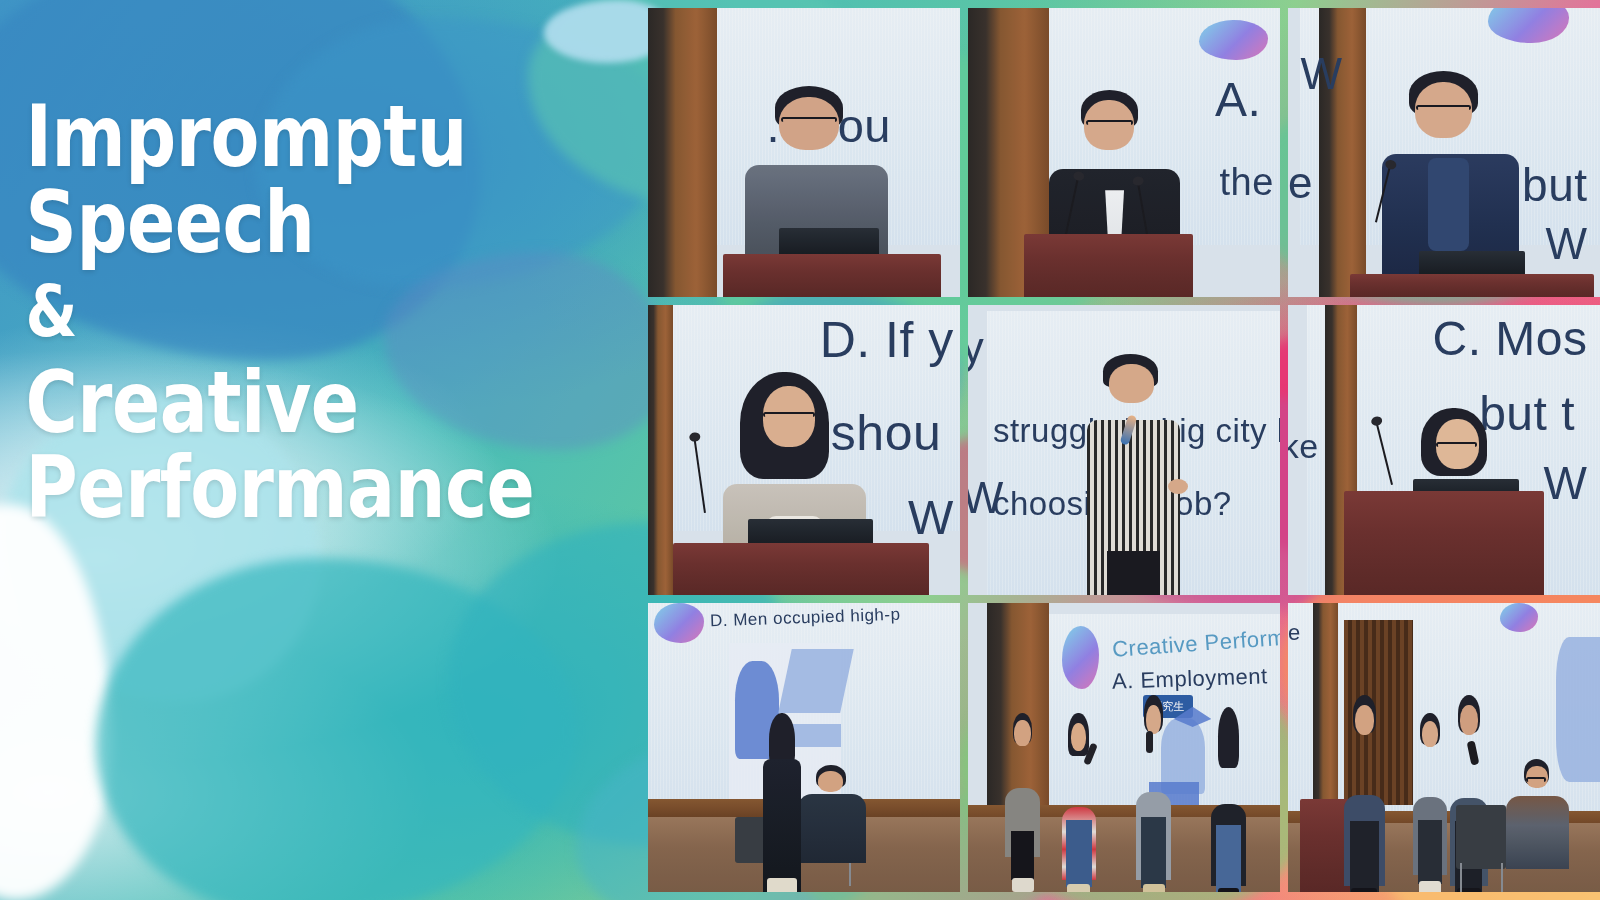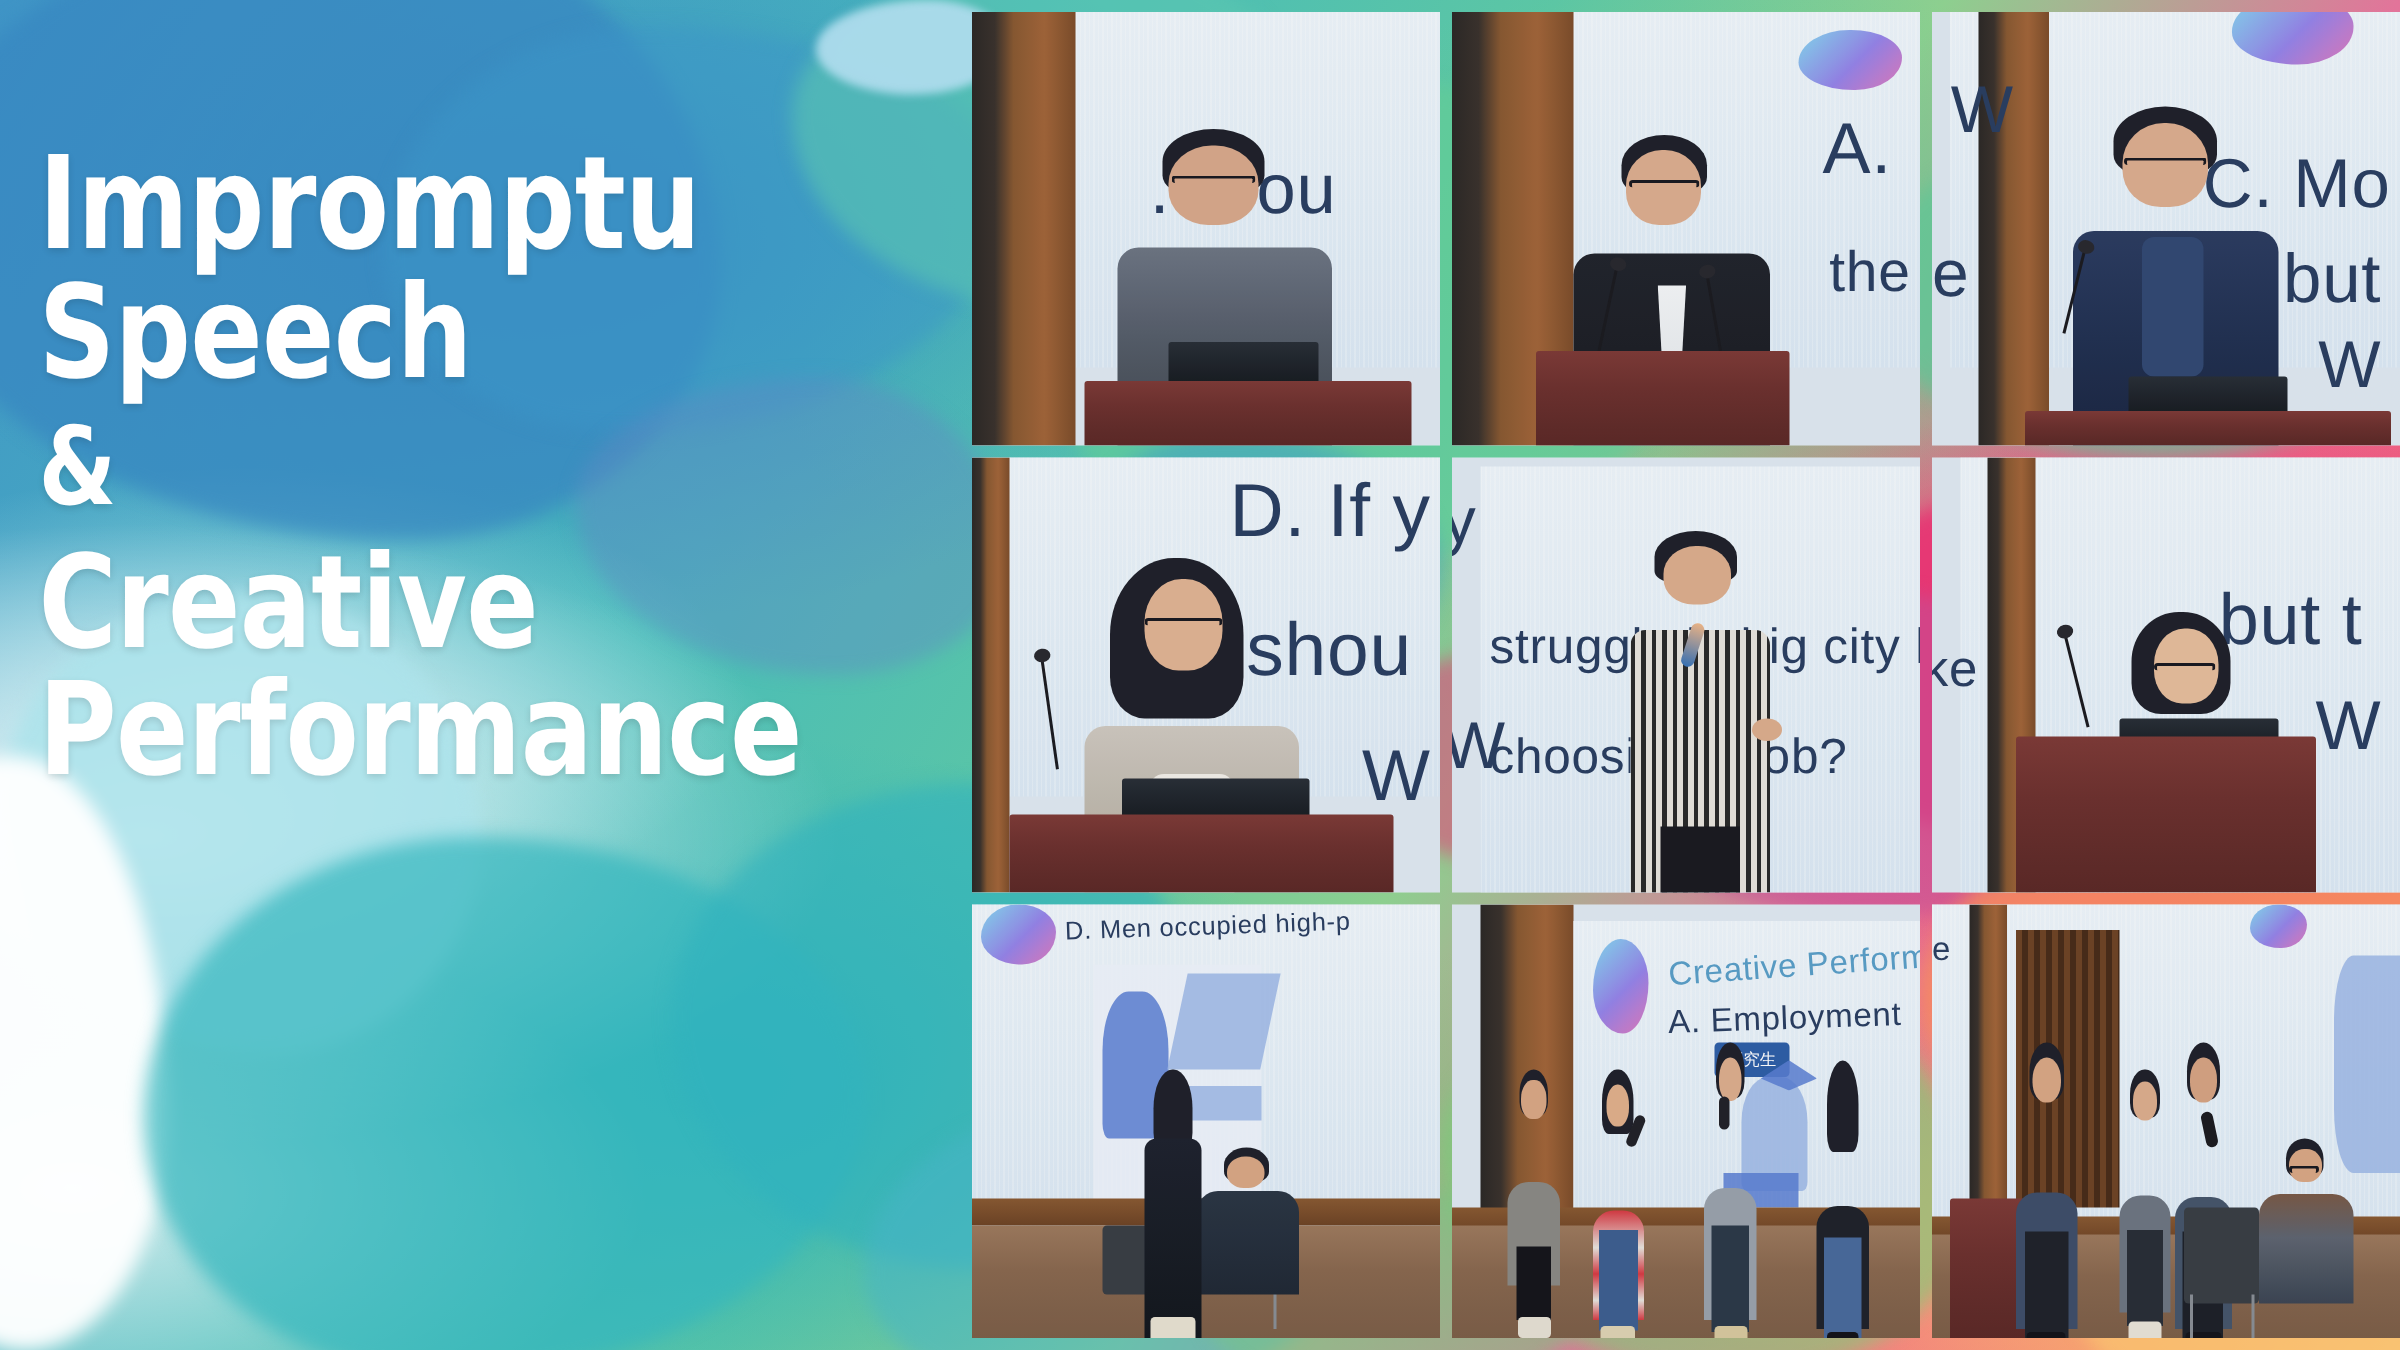--- a/index.html
+++ b/index.html
@@ -268,7 +268,6 @@
         <div class="blobdeco" style="right:10%; top:-4%; width:26%; height:16%;"></div>
         <div class="slidetext" style="left:4%; top:14%; font-size:44px; color:#2b3f63;">W</div>
         <div class="slidetext" style="left:0%; top:52%; font-size:44px;">e</div>
-        <div class="slidetext" style="right:2%; top:30%; font-size:46px;">C. Mo</div>
         <div class="slidetext" style="right:4%; top:52%; font-size:46px;">but</div>
         <div class="slidetext" style="right:4%; top:73%; font-size:44px;">W</div>
         <div class="person" style="left:30%; width:44%; height:80%;">

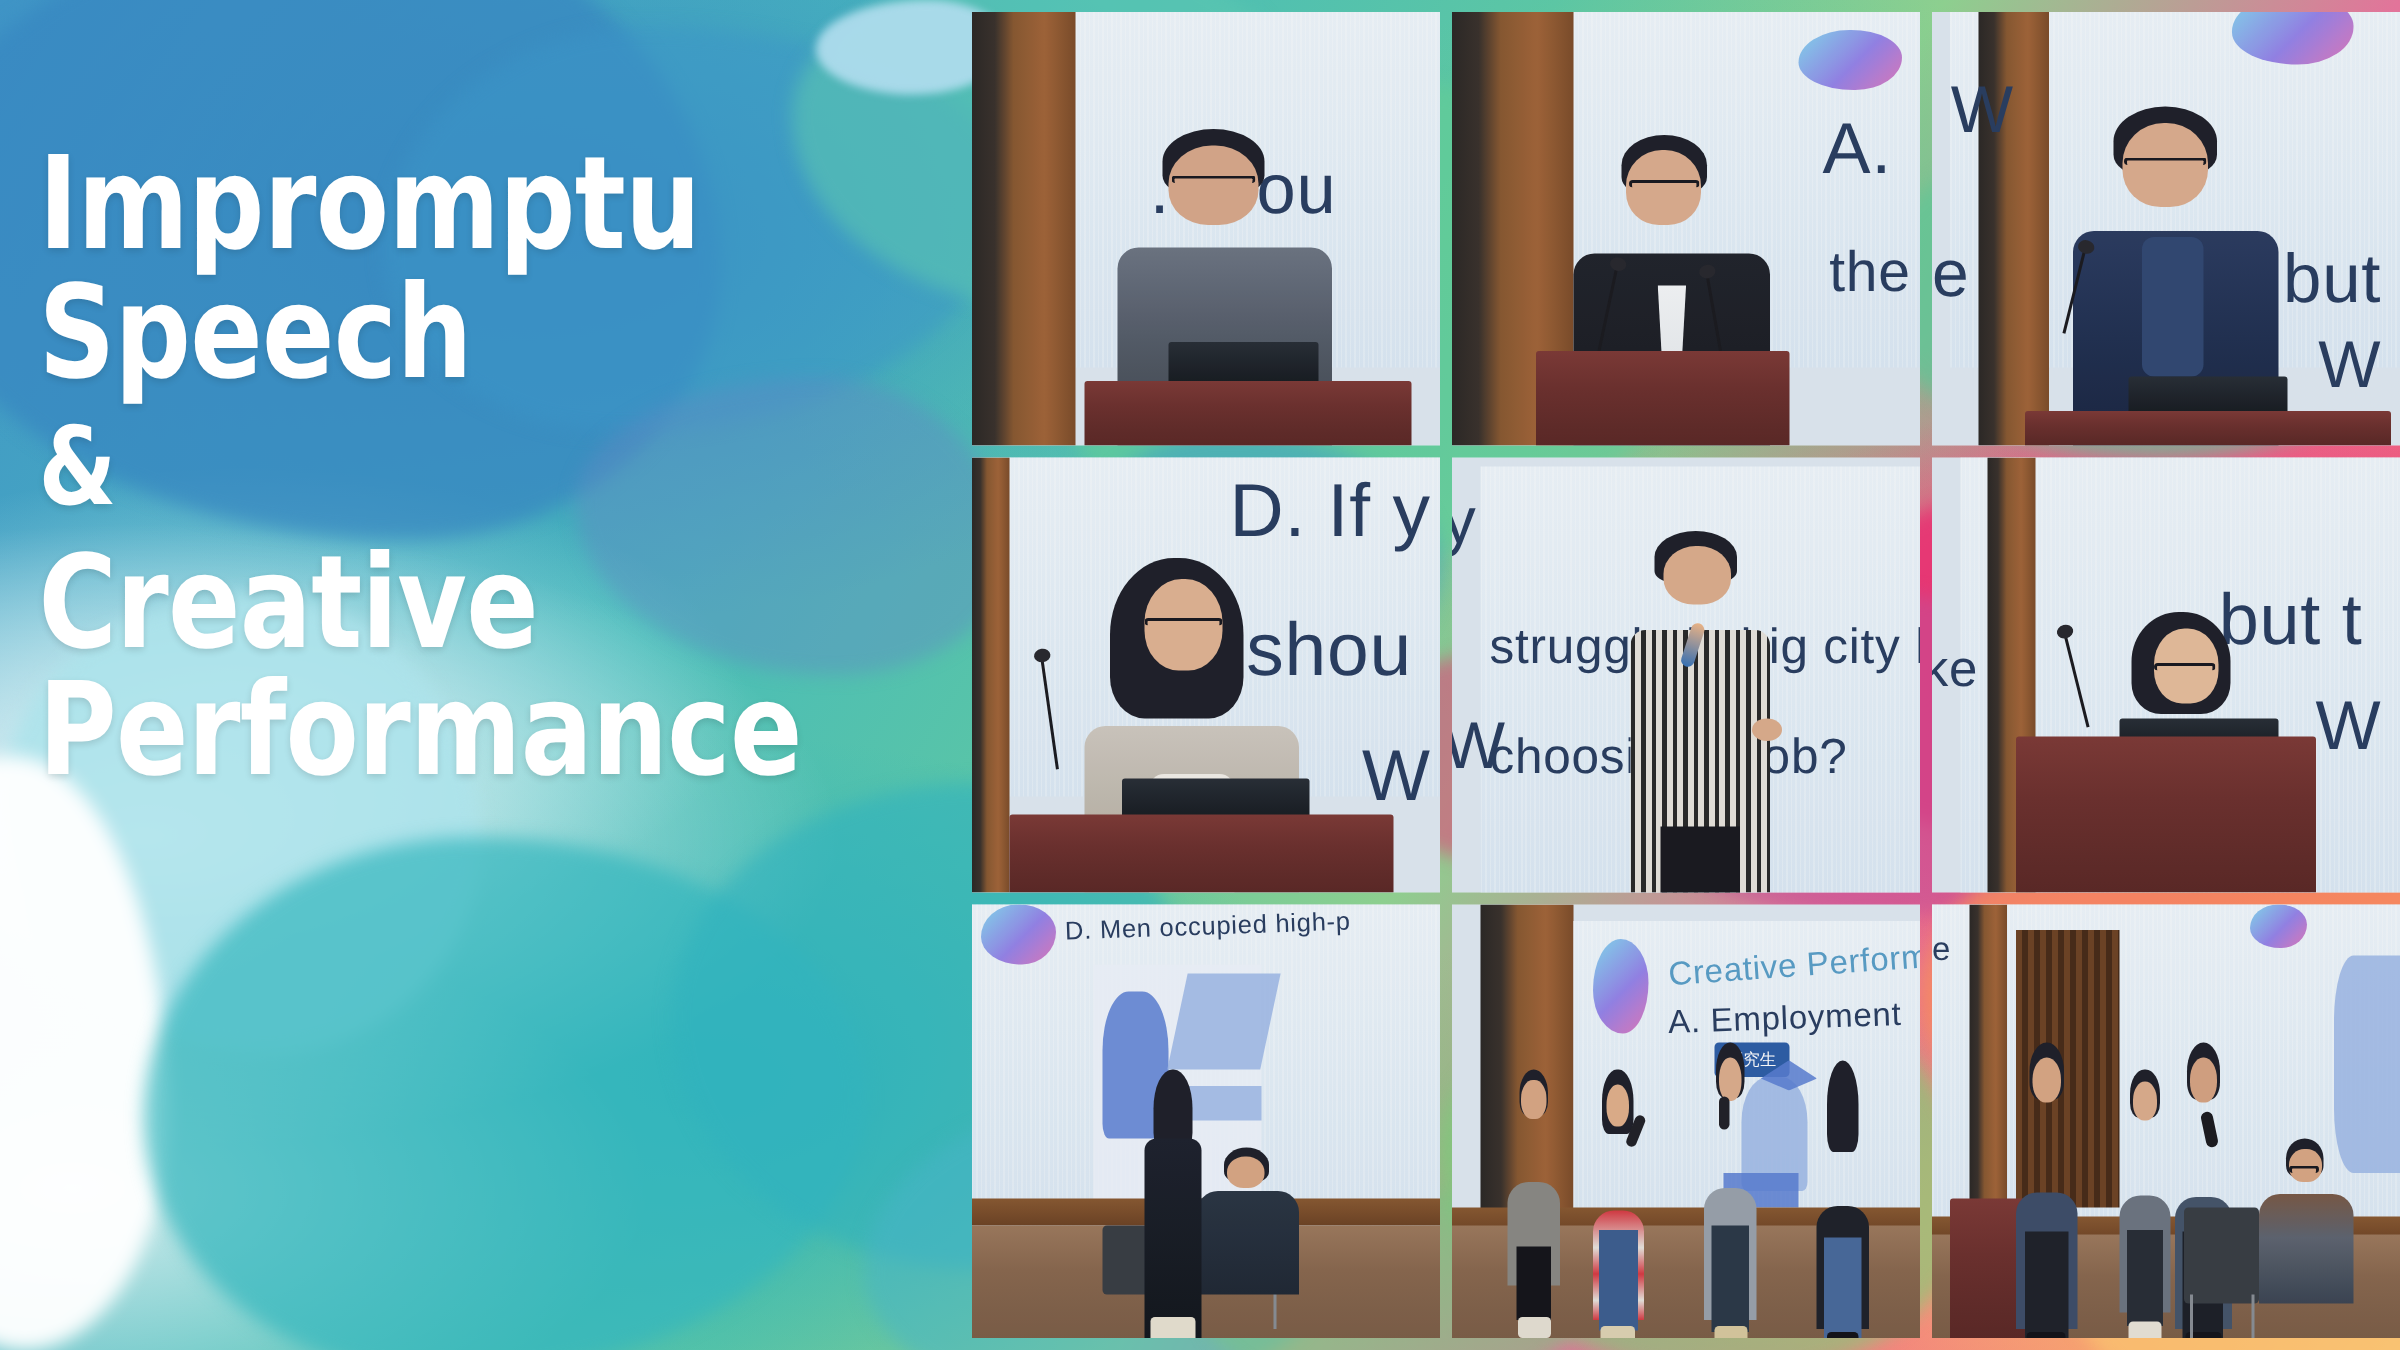--- a/index.html
+++ b/index.html
@@ -338,6 +338,7 @@
         <div class="screen" style="left:6%; bottom:0;"></div>
         <div class="wallpanel" style="left:12%; width:10%"></div>
         <div class="slidetext" style="left:-2%; top:42%; font-size:34px;">ke</div>
+        <div class="slidetext" style="right:4%; top:2%; font-size:48px;">C. Mos</div>
         <div class="slidetext" style="right:8%; top:28%; font-size:48px;">but t</div>
         <div class="slidetext" style="right:4%; top:52%; font-size:46px;">W</div>
         <div class="person" style="left:38%; width:34%; height:66%;">

